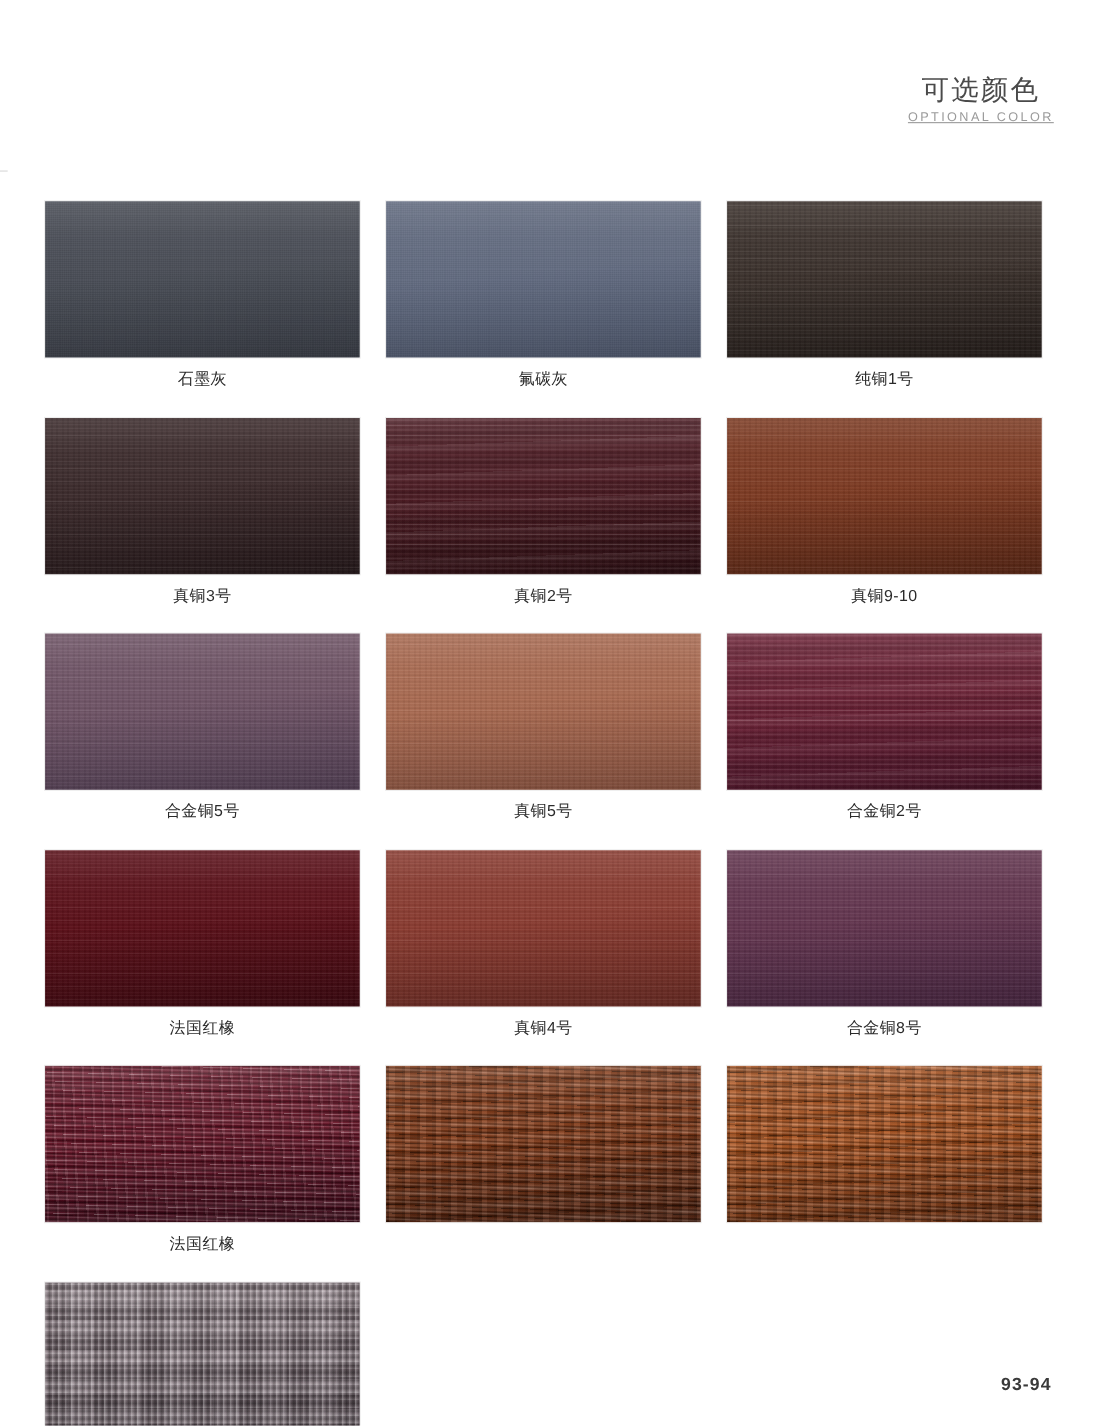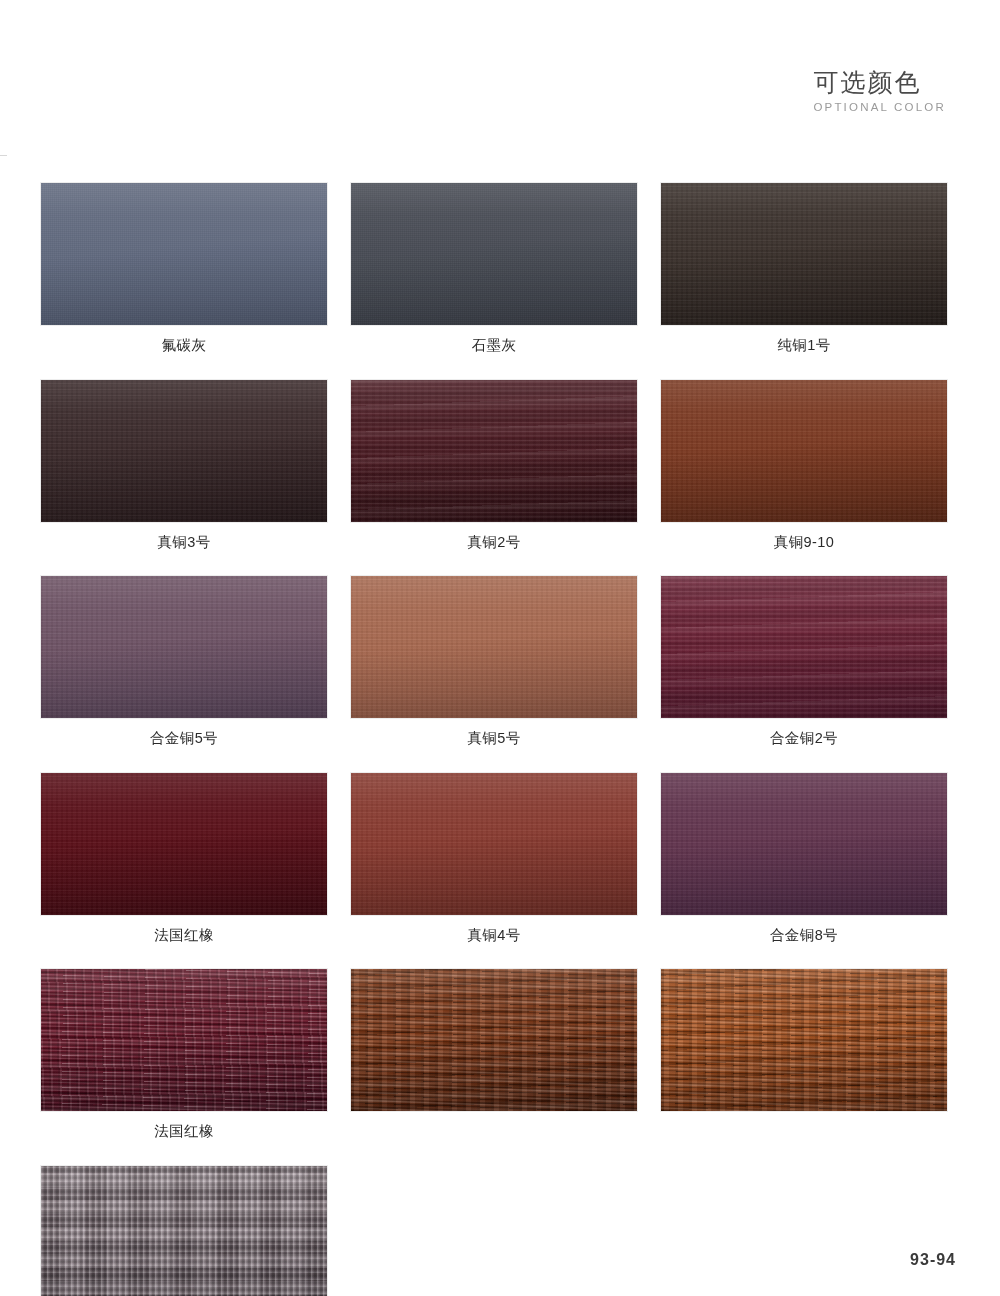--- a/index.html
+++ b/index.html
@@ -19,8 +19,8 @@
   .page-header {
     position: absolute;
     top: 68px;
-    right: 54px;
-    text-align: left;
+    right: 42px;
+    text-align: center;
   }
   .header-title-cn {
     font-size: 25px;

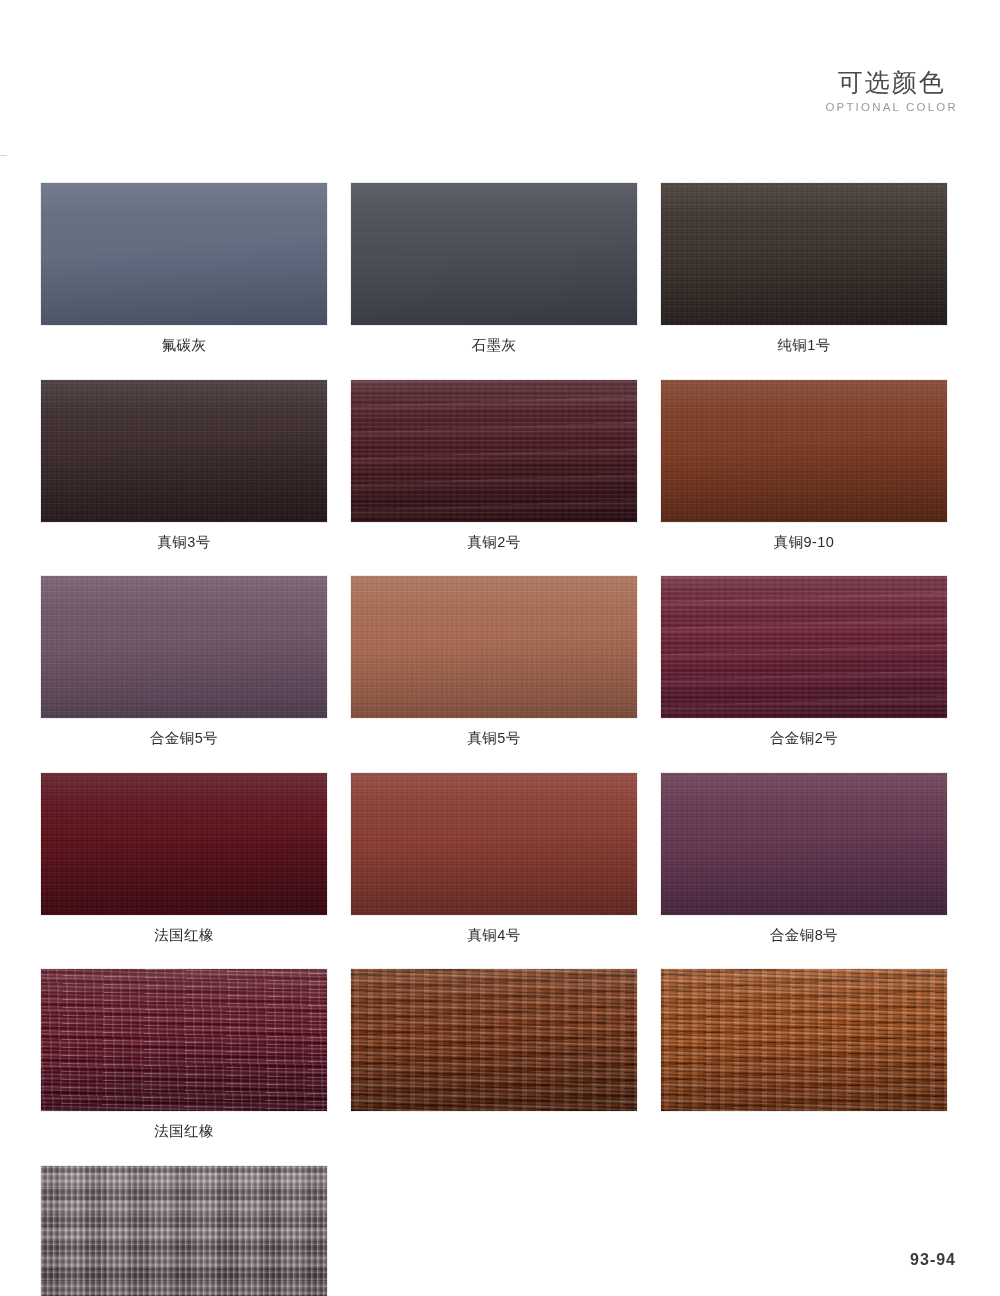--- a/index.html
+++ b/index.html
@@ -35,6 +35,7 @@
     letter-spacing: 2.2px;
     margin-top: 4px;
     font-weight: 400;
+    text-decoration: underline;
   }
 
   .left-tick {

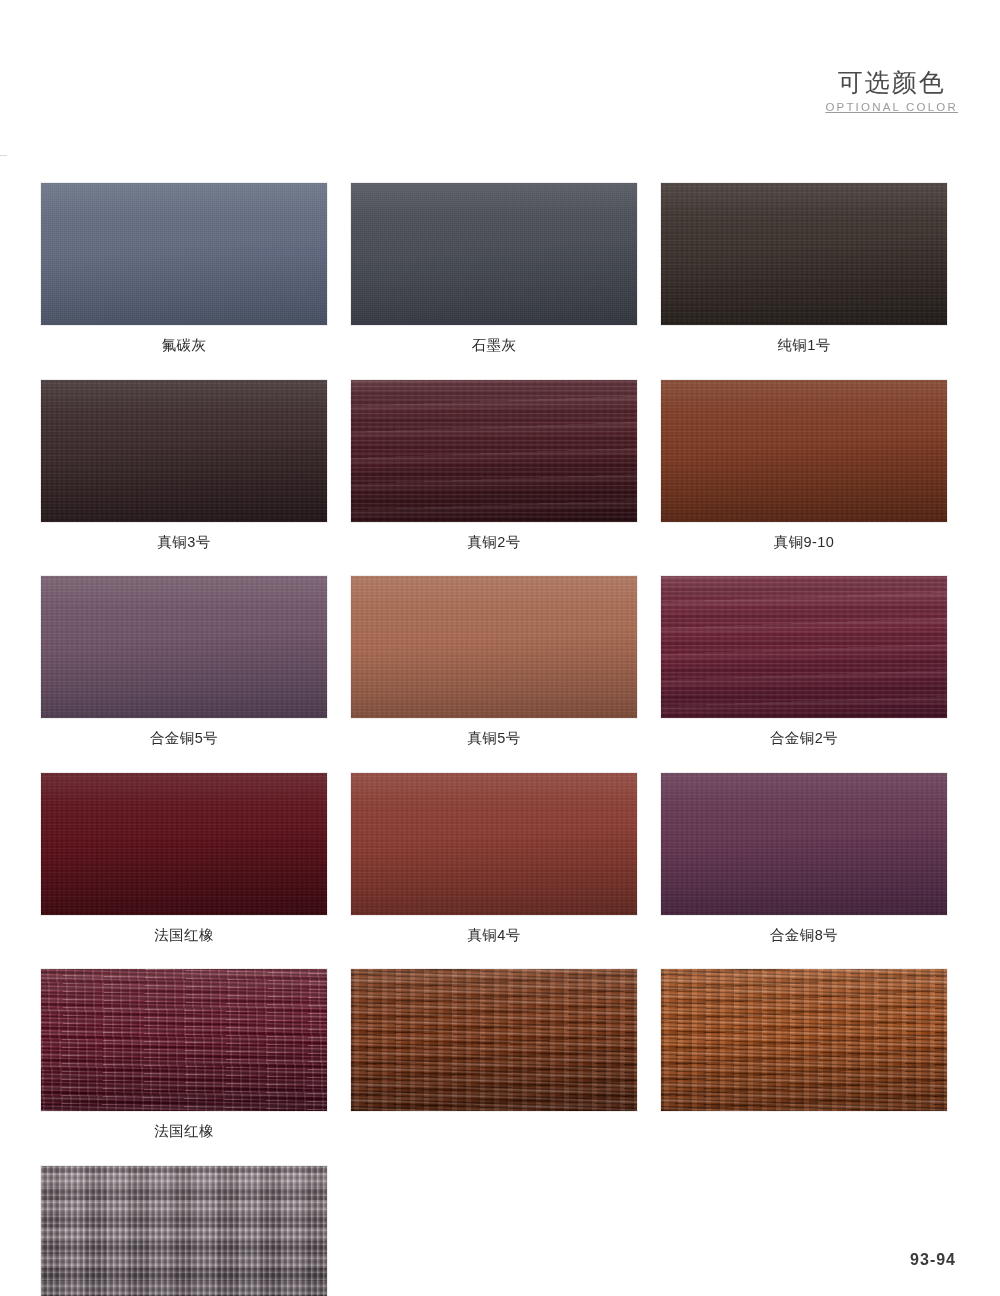--- a/index.html
+++ b/index.html
@@ -216,6 +216,13 @@
 
 <div class="swatch-grid">
     <div class="swatch-cell">
+      <div class="swatch-chip" style="background: linear-gradient(175deg, rgb(73, 77, 86) 0%, rgb(73, 77, 86) 45%, rgb(56, 60, 69) 100%);">
+        <div class="tex tex-flat"></div>
+        <div class="sheen"></div>
+      </div>
+      <div class="swatch-label">石墨灰</div>
+    </div>
+    <div class="swatch-cell">
       <div class="swatch-chip" style="background: linear-gradient(175deg, rgb(98, 107, 128) 0%, rgb(98, 107, 128) 45%, rgb(78, 87, 108) 100%);">
         <div class="tex tex-flat"></div>
         <div class="sheen"></div>
@@ -223,13 +230,6 @@
       <div class="swatch-label">氟碳灰</div>
     </div>
     <div class="swatch-cell">
-      <div class="swatch-chip" style="background: linear-gradient(175deg, rgb(73, 77, 86) 0%, rgb(73, 77, 86) 45%, rgb(56, 60, 69) 100%);">
-        <div class="tex tex-flat"></div>
-        <div class="sheen"></div>
-      </div>
-      <div class="swatch-label">石墨灰</div>
-    </div>
-    <div class="swatch-cell">
       <div class="swatch-chip" style="background: linear-gradient(175deg, rgb(59, 49, 44) 0%, rgb(59, 49, 44) 45%, rgb(36, 29, 26) 100%);">
         <div class="tex tex-fine"></div>
         <div class="sheen"></div>

